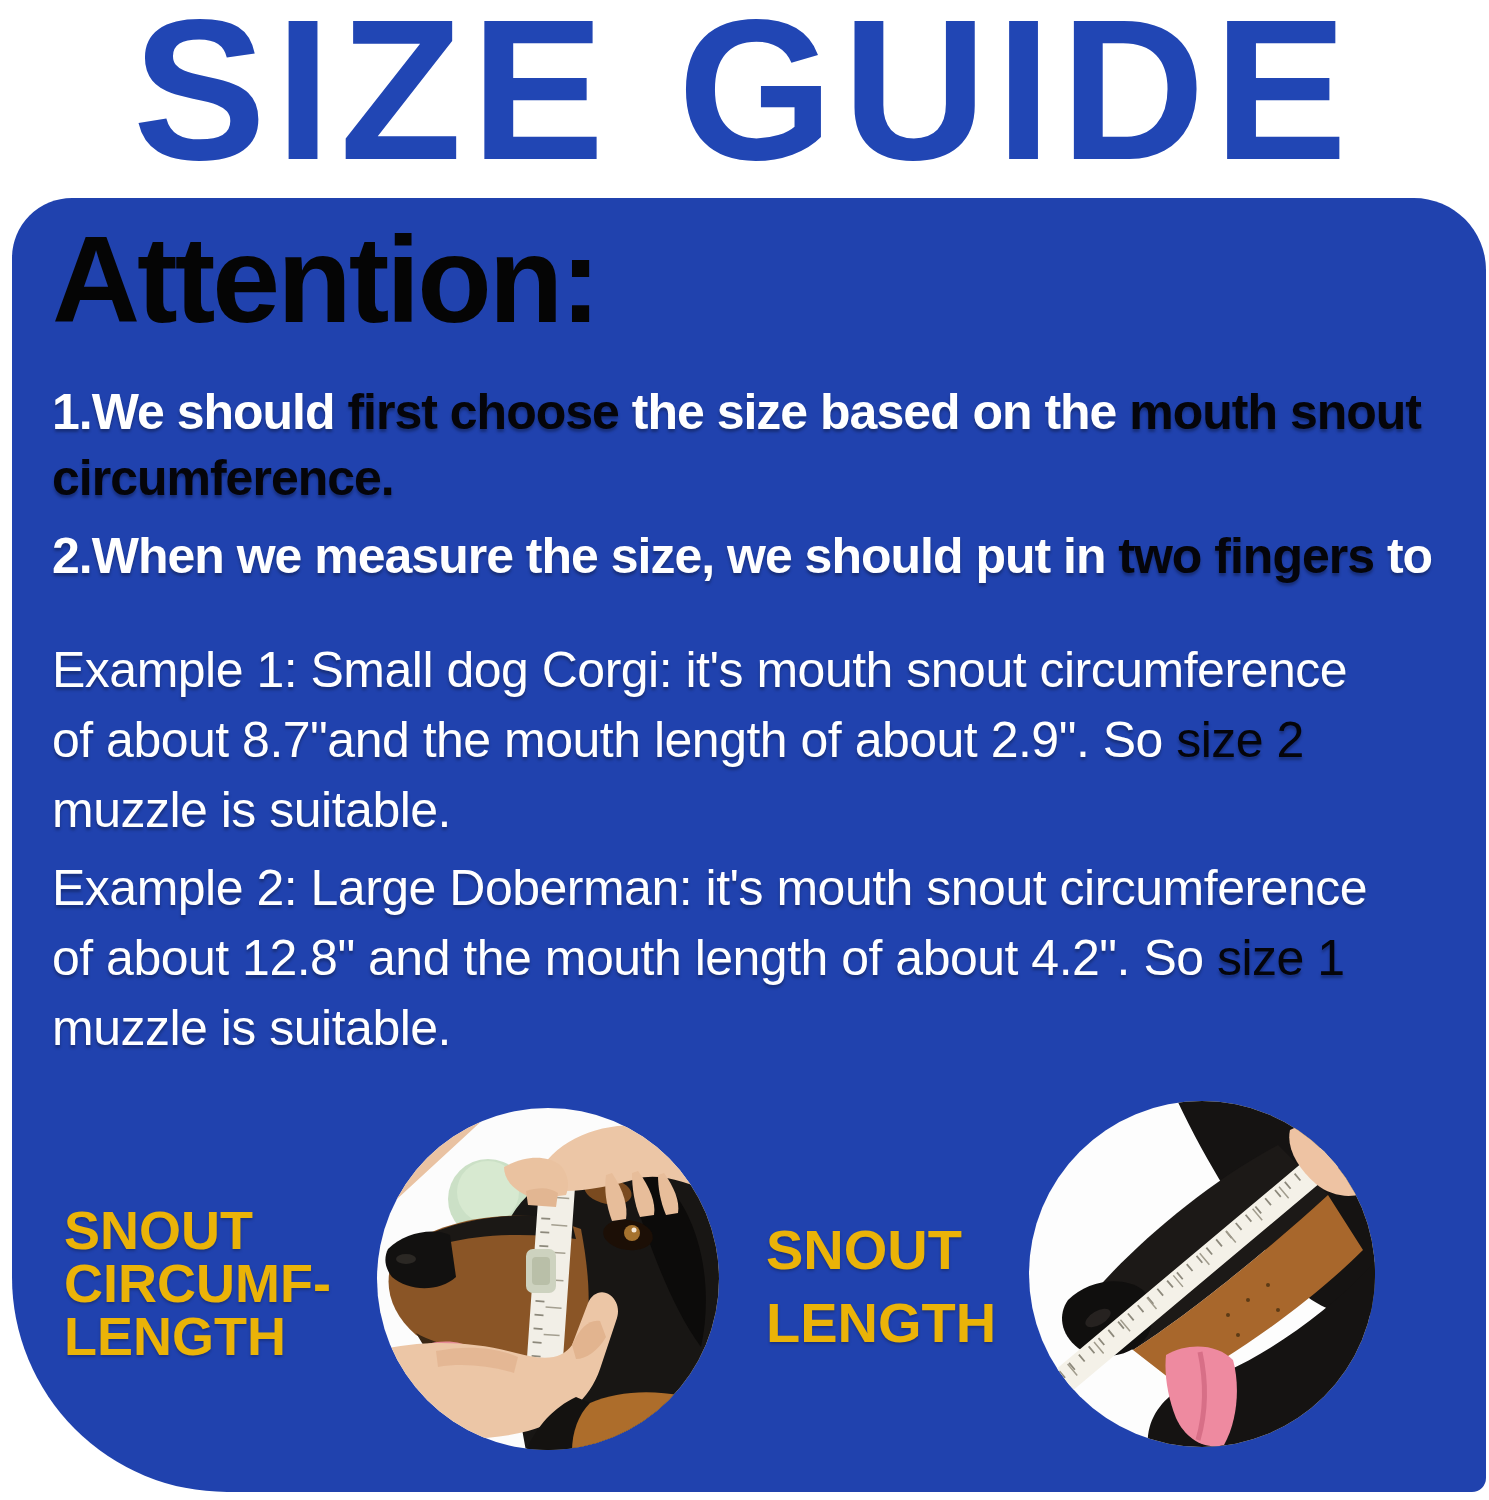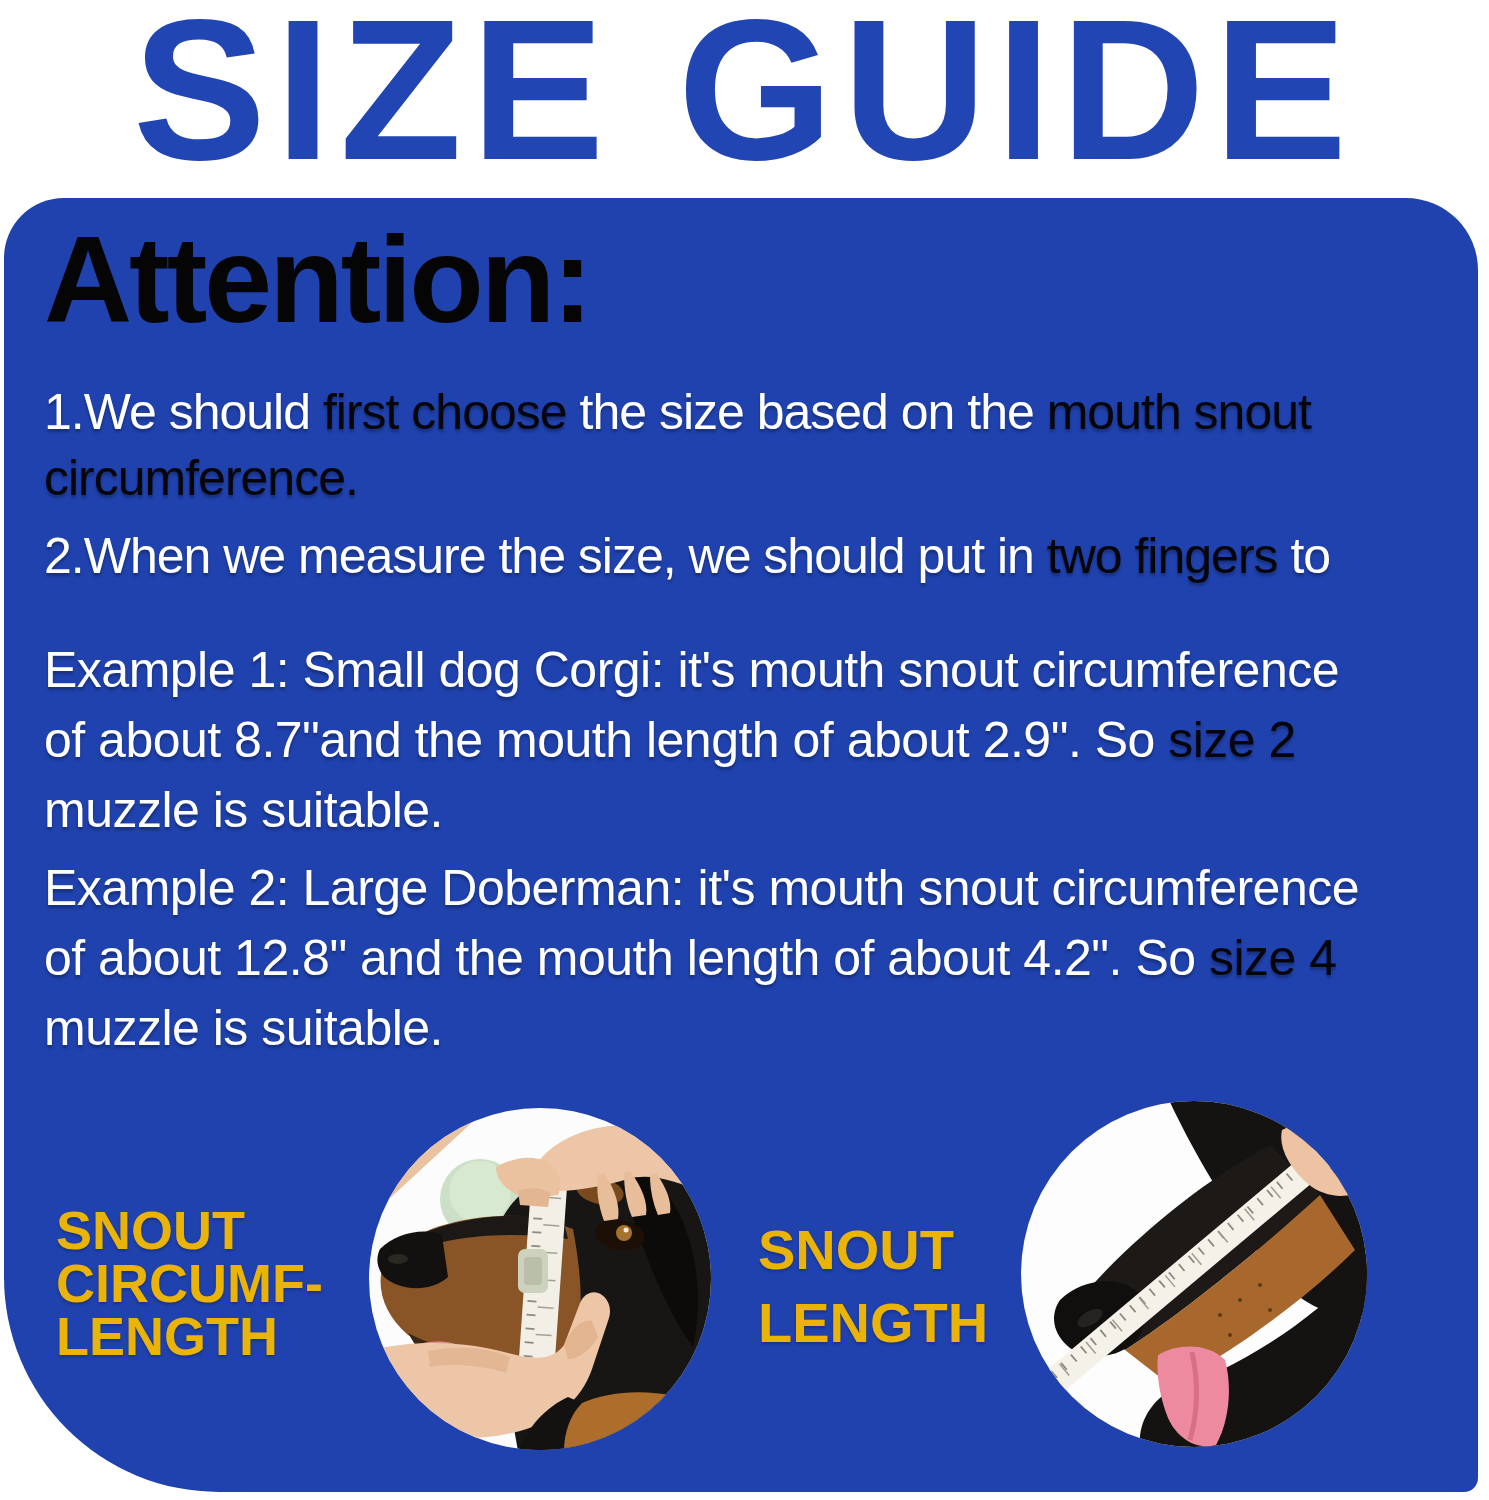--- a/index.html
+++ b/index.html
@@ -19,7 +19,7 @@
     letter-spacing:9px;color:#2146b4;margin-top:-10px;white-space:nowrap;
   }
   .panel{
-    position:absolute;top:198px;left:4px;width:1474px;height:1294px;
+    position:absolute;top:198px;left:12px;width:1474px;height:1294px;
     background:#2042ae;
     border-radius:60px 72px 14px 215px;
     padding:14px 3px 0 40px;

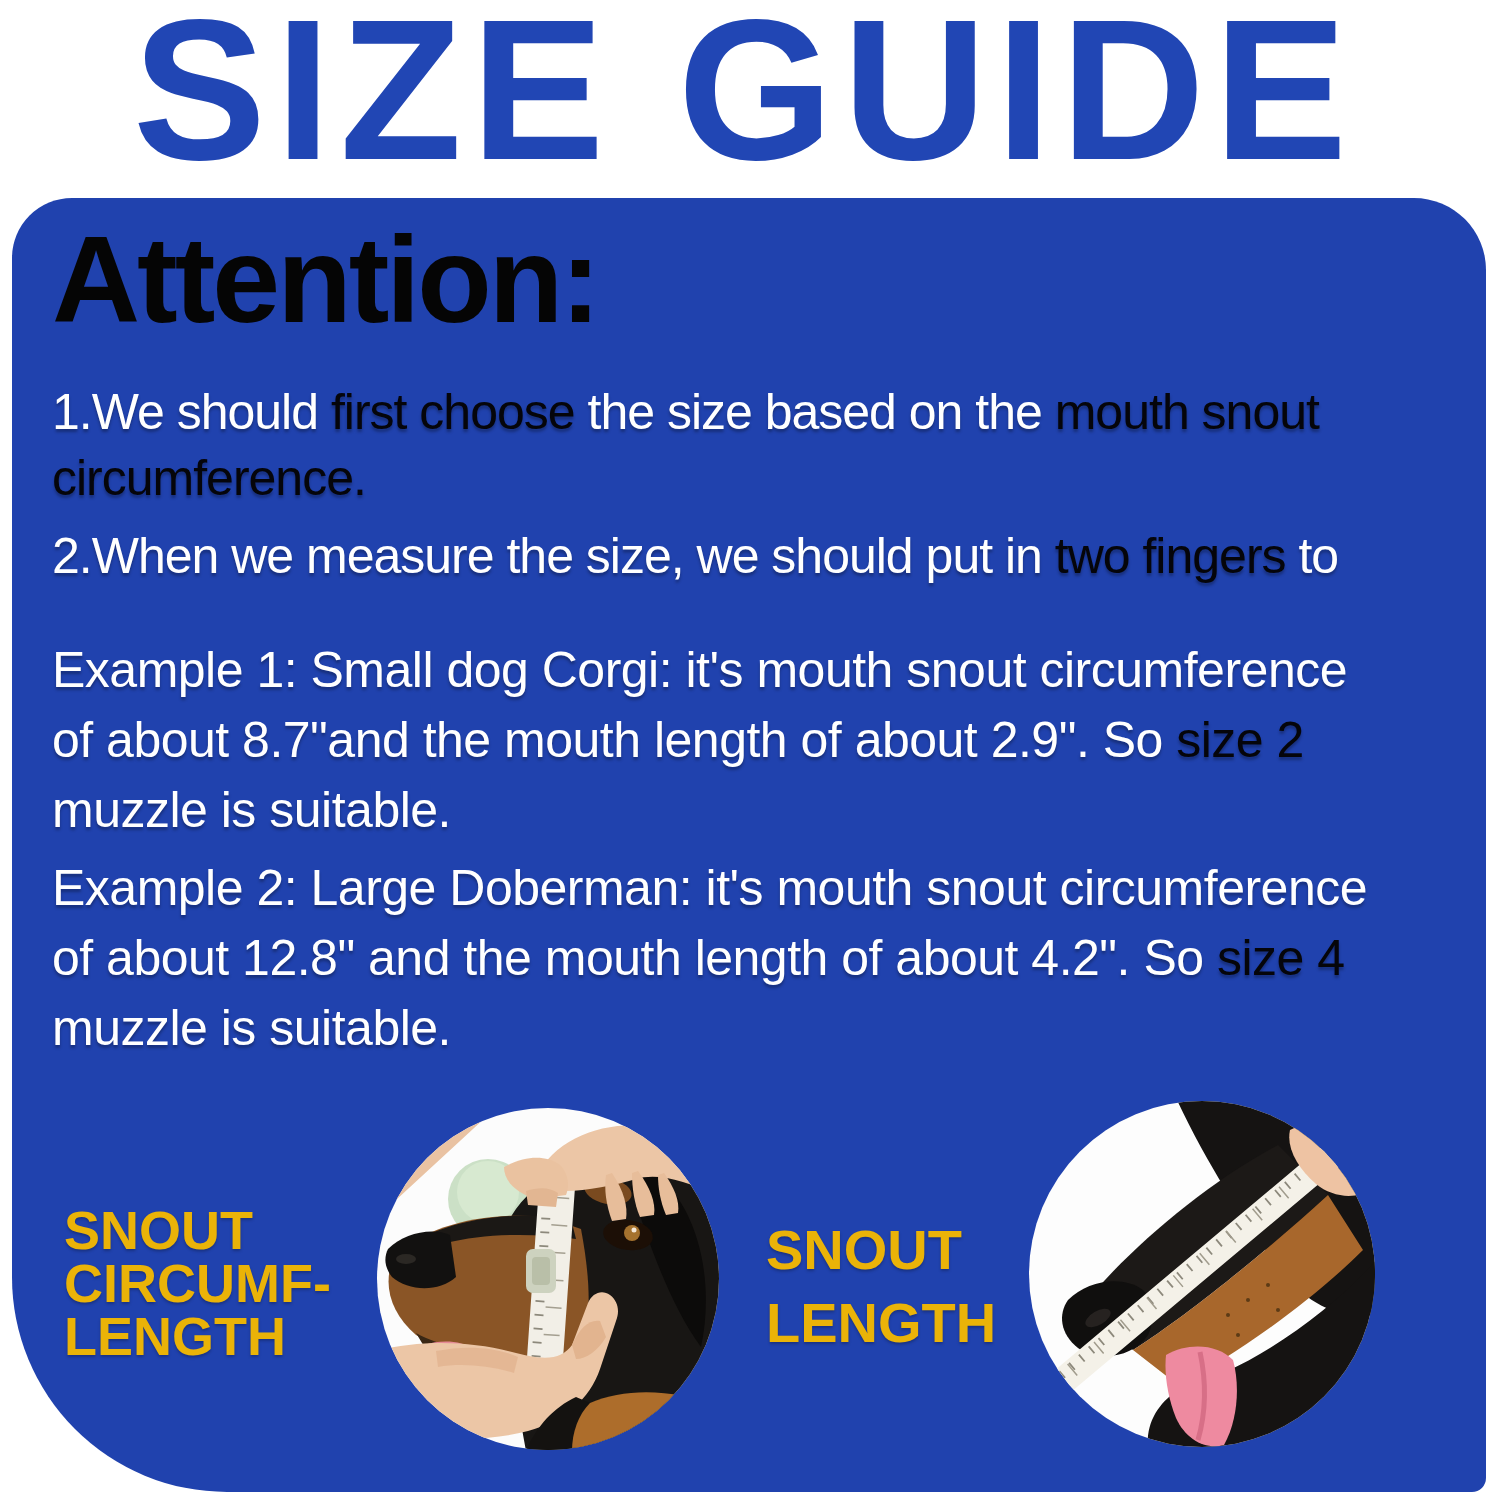--- a/index.html
+++ b/index.html
@@ -31,7 +31,7 @@
   }
   .rich{
     margin-top:30px;
-    font-size:50px;font-weight:normal;line-height:66px;letter-spacing:-1px;
+    font-size:50px;font-weight:bold;line-height:66px;letter-spacing:-1px;
     color:#ffffff;white-space:nowrap;
     text-shadow:0 3px 3px rgba(0,0,0,0.30);
   }

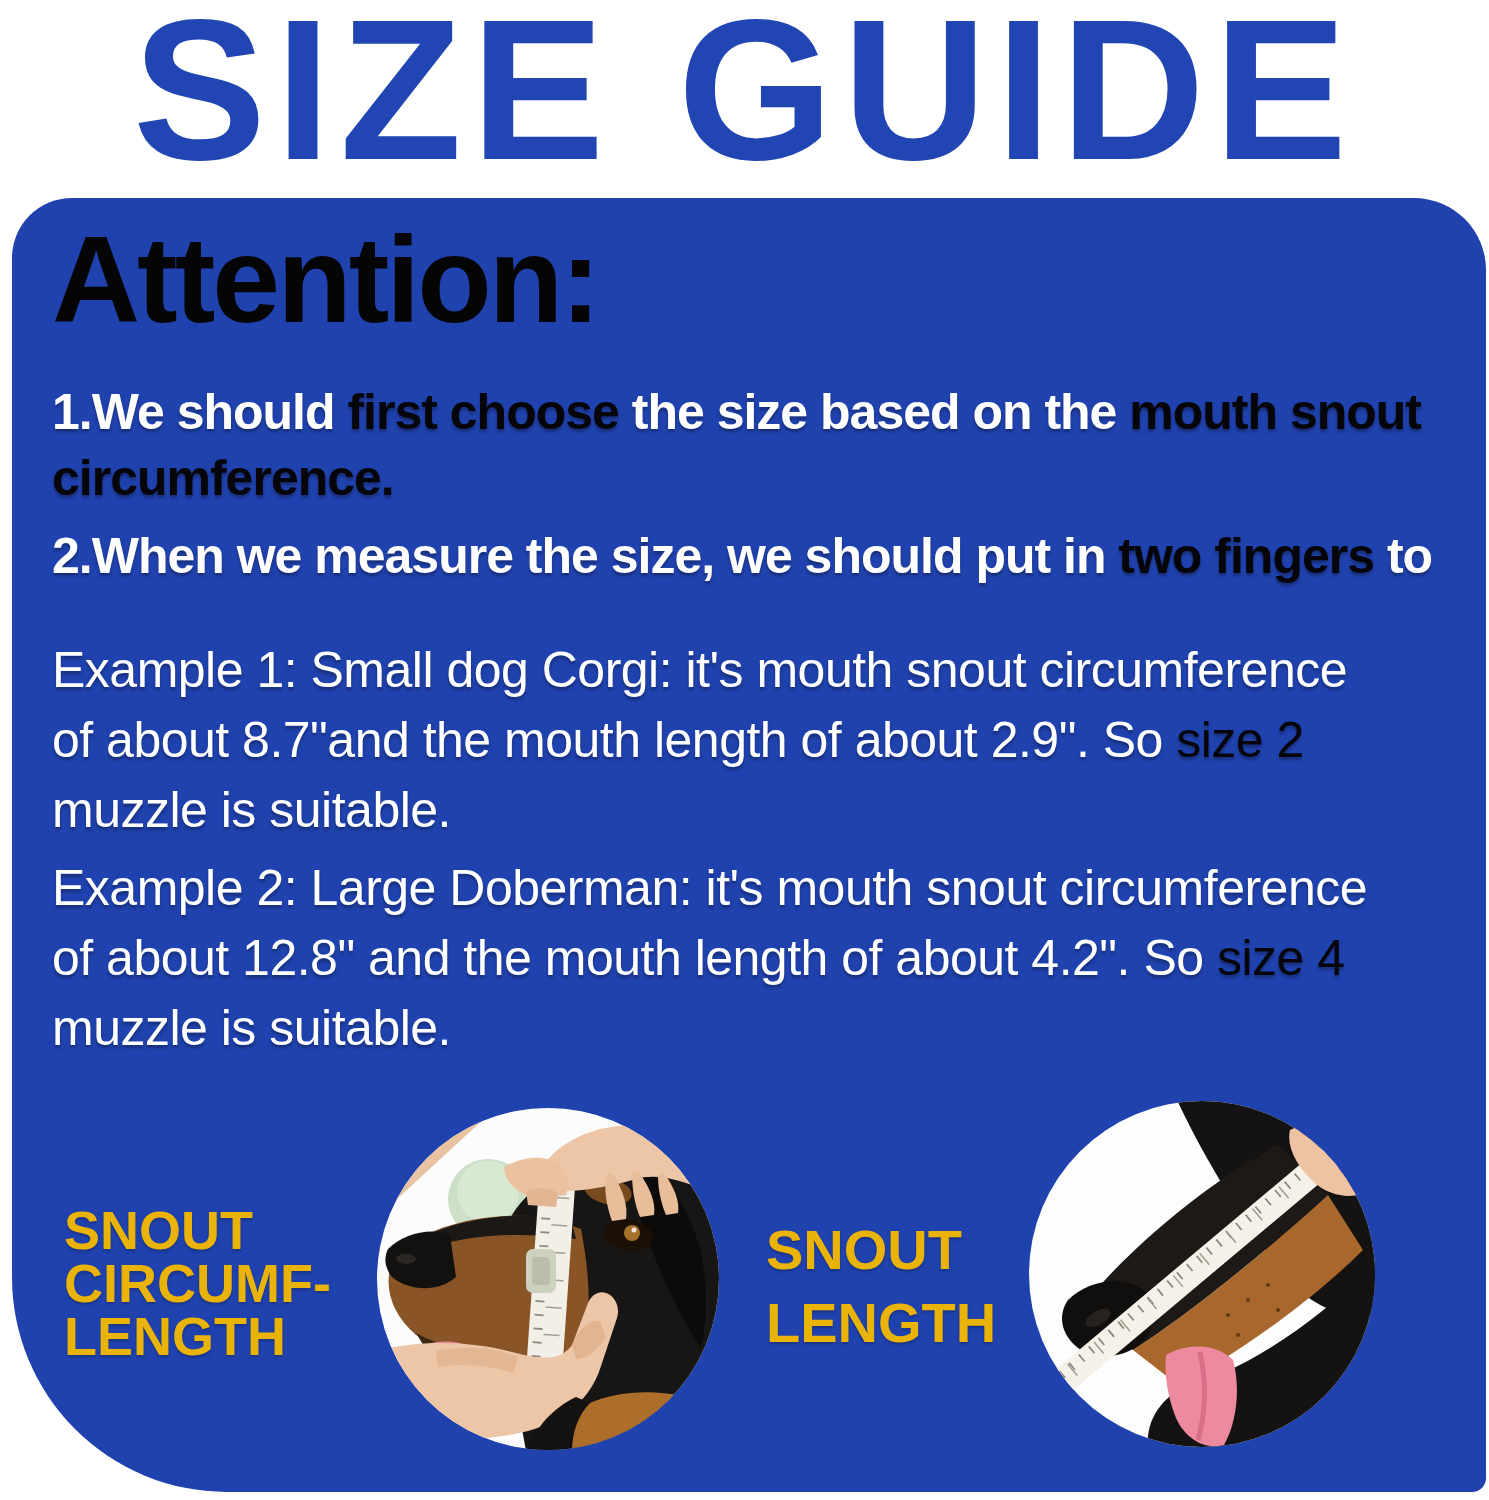--- a/index.html
+++ b/index.html
@@ -79,7 +79,7 @@
     </div>
   <div class="rich examples" style="margin-top:8px;">
       <div class="rt-line"><span class="seg-w">Example 2: Large Doberman: it's mouth snout circumference</span></div>
-      <div class="rt-line"><span class="seg-w">of about 12.8" and the mouth length of about 4.2".  So </span><span class="seg-b">size 4</span></div>
+      <div class="rt-line"><span class="seg-w">of about 12.8" and the mouth length of about 4.2".  So </span><span class="seg-b">size 1</span></div>
       <div class="rt-line"><span class="seg-w">muzzle is suitable.</span></div>
     </div>
 

